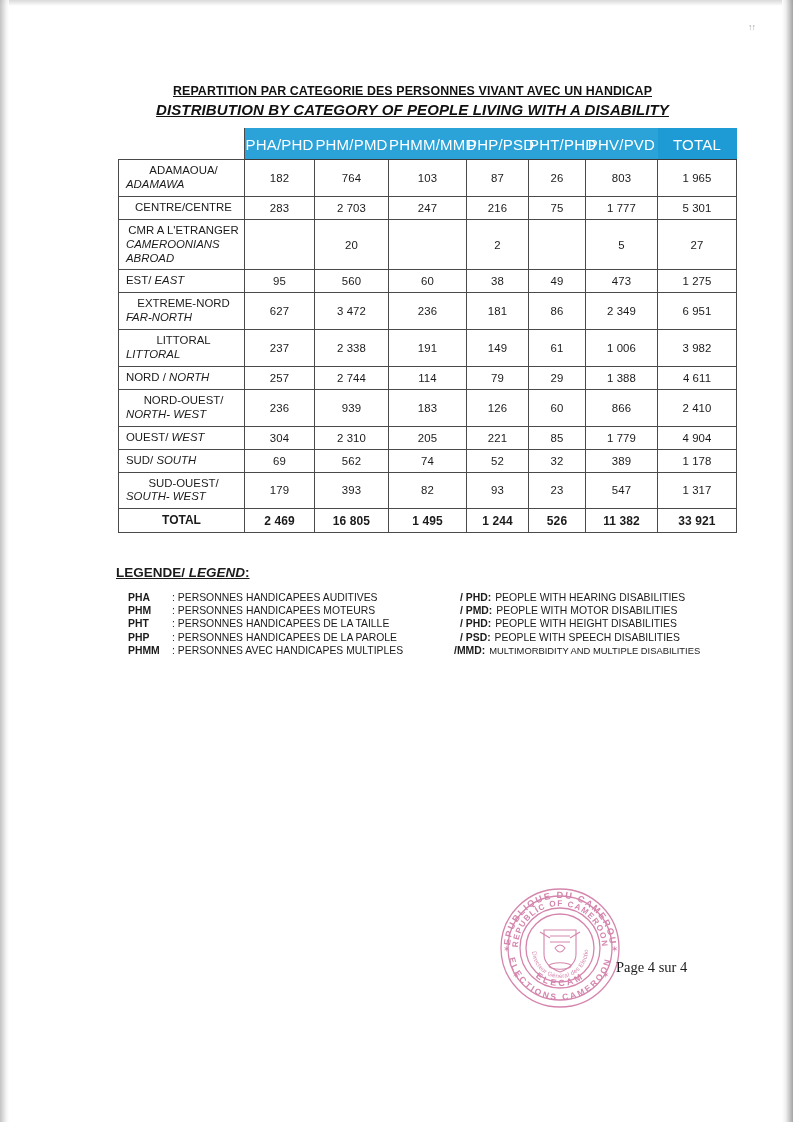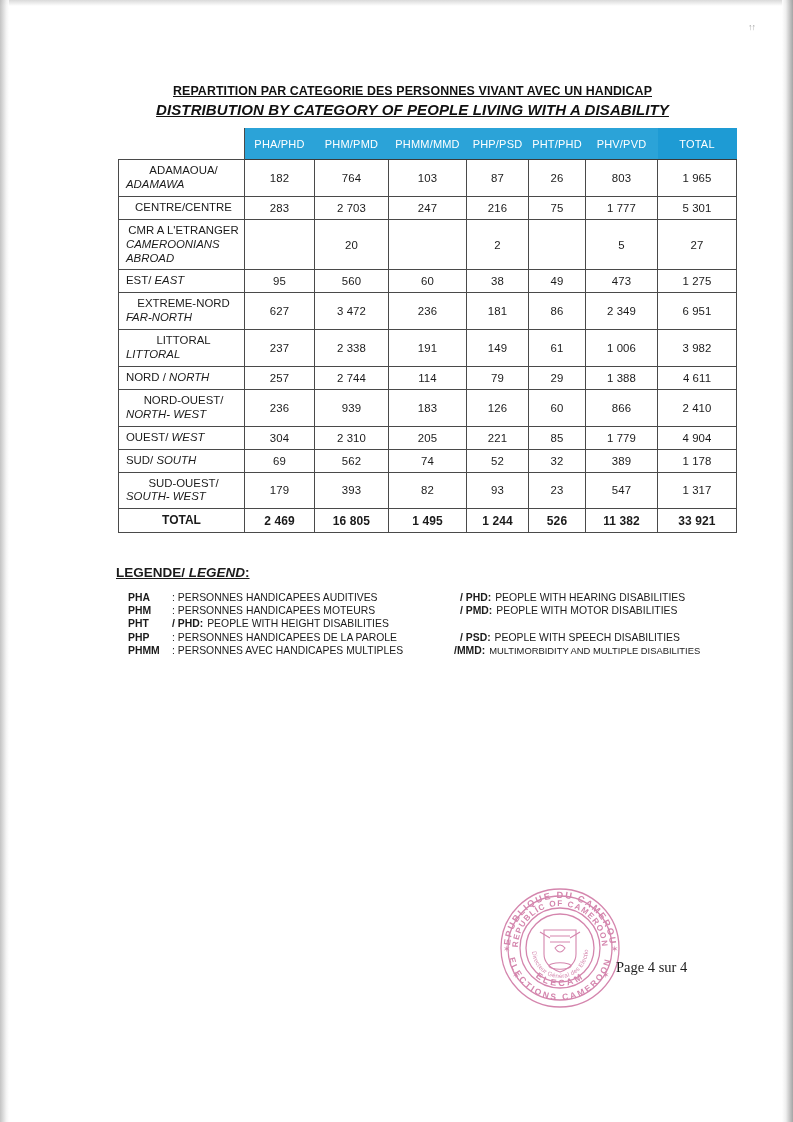--- a/index.html
+++ b/index.html
@@ -94,7 +94,7 @@
     background: #2ba3d8;
     color: #ffffff;
     font-weight: normal;
-    font-size: 11px;
+    font-size: 15px;
     text-align: center;
     height: 30px;
     letter-spacing: .2px;

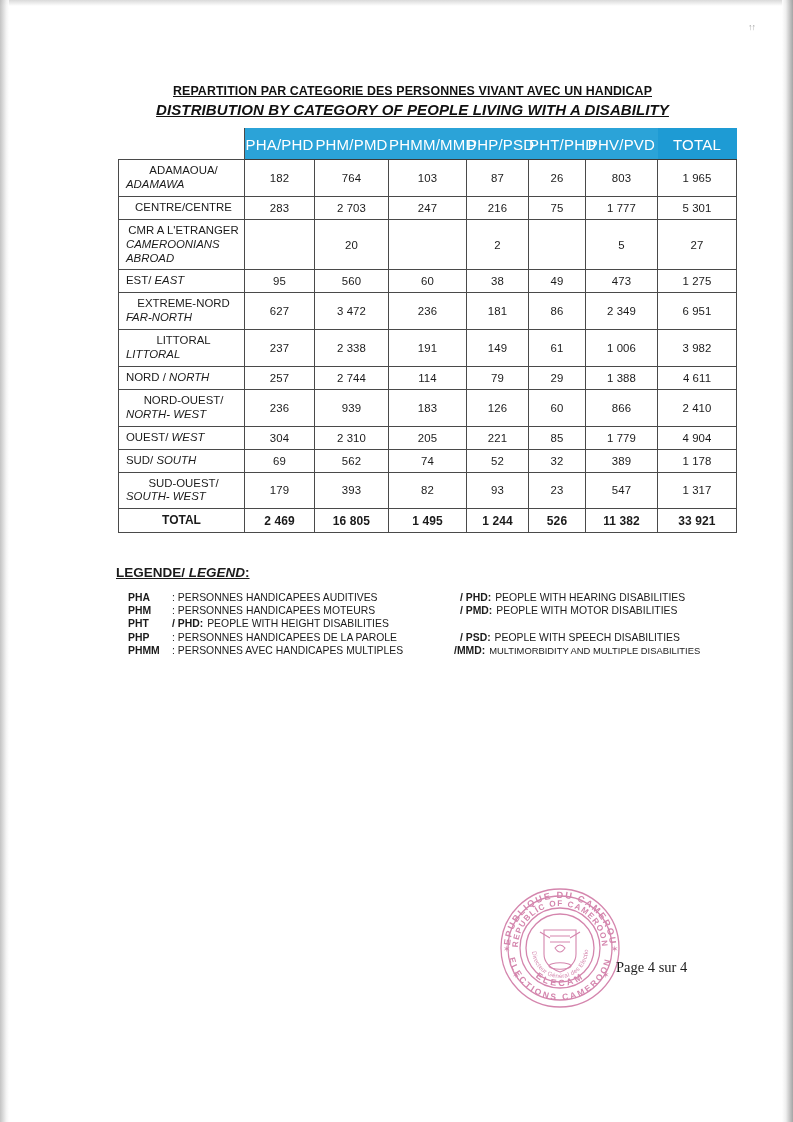--- a/index.html
+++ b/index.html
@@ -405,6 +405,7 @@
         </div>
         <div class="legend-row">
           <span class="lg-code">PHT</span>
+          <span class="lg-fr">: PERSONNES HANDICAPEES DE LA TAILLE</span>
           <span class="lg-slash-code">/ PHD:</span>
           <span class="lg-en">PEOPLE WITH HEIGHT DISABILITIES</span>
         </div>

